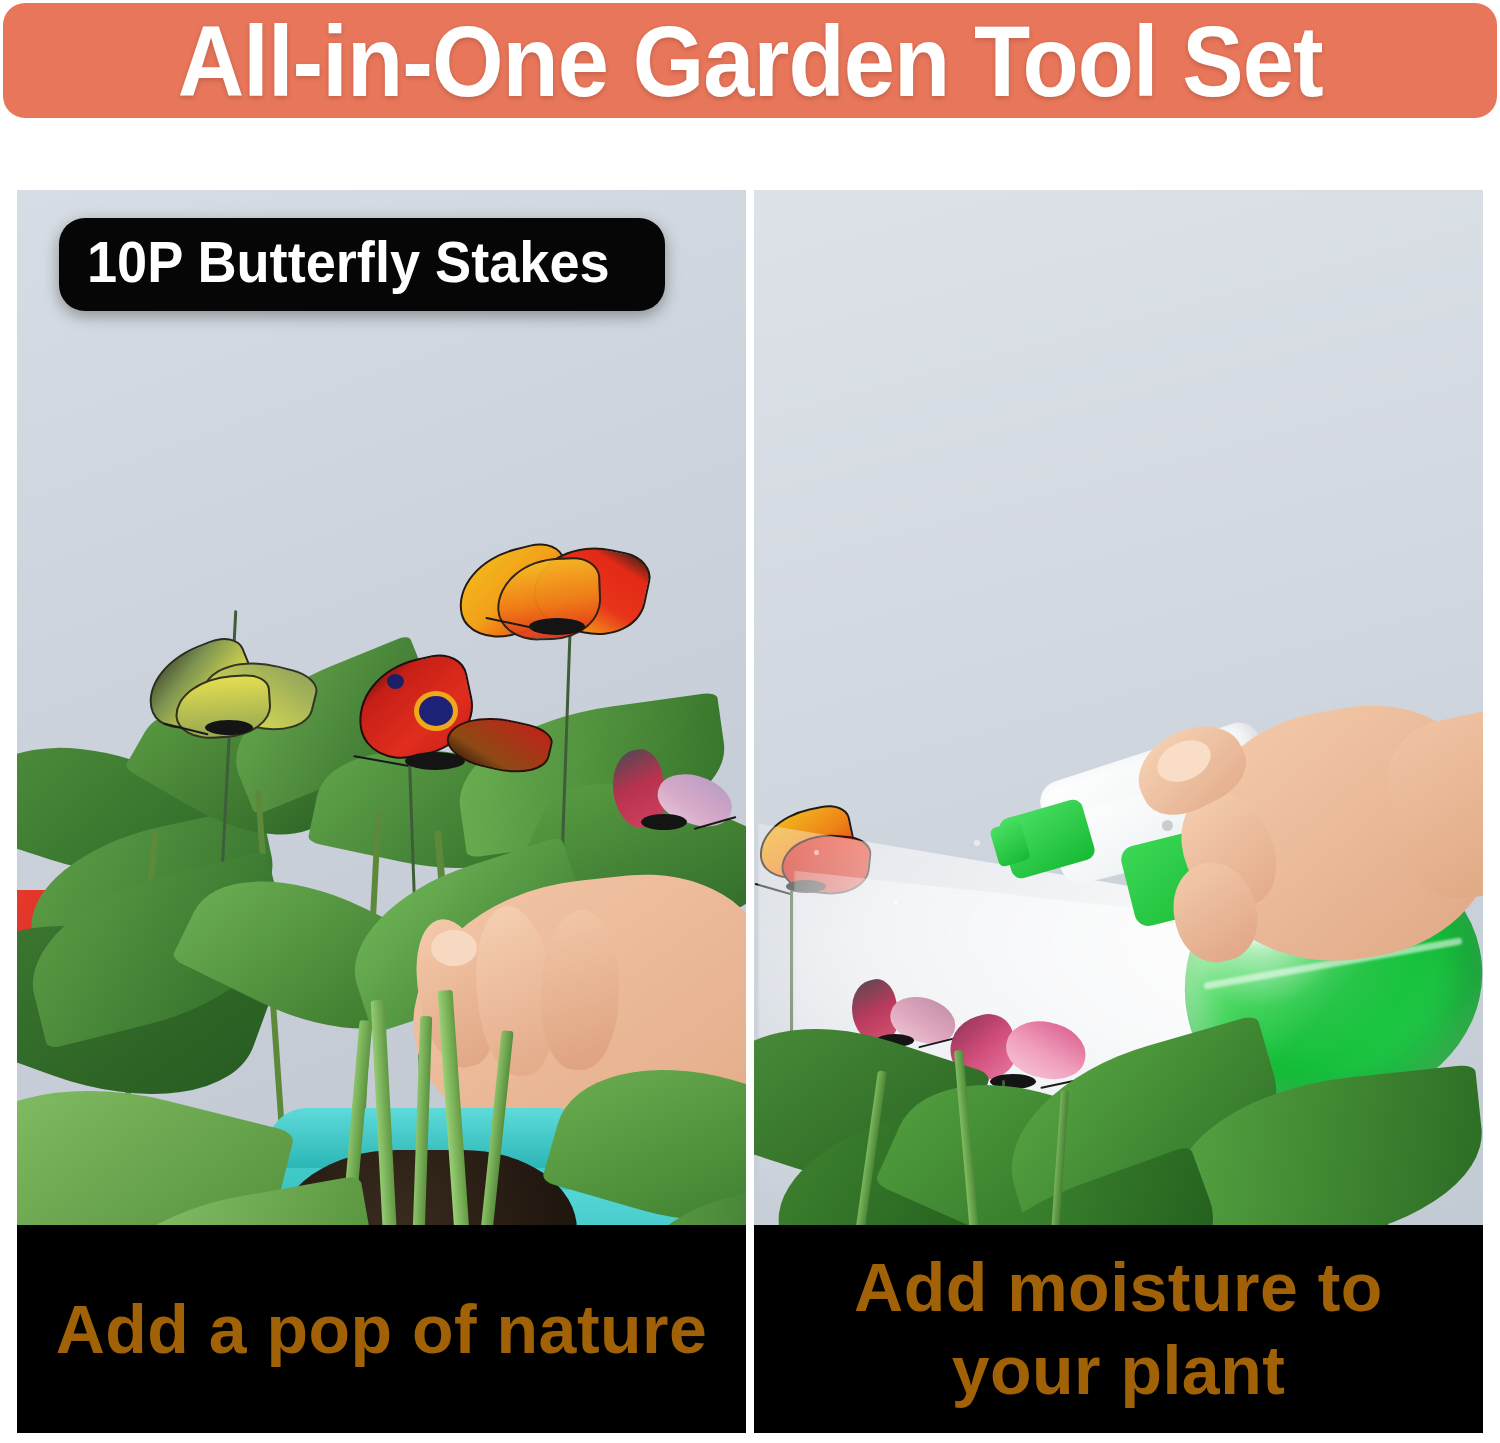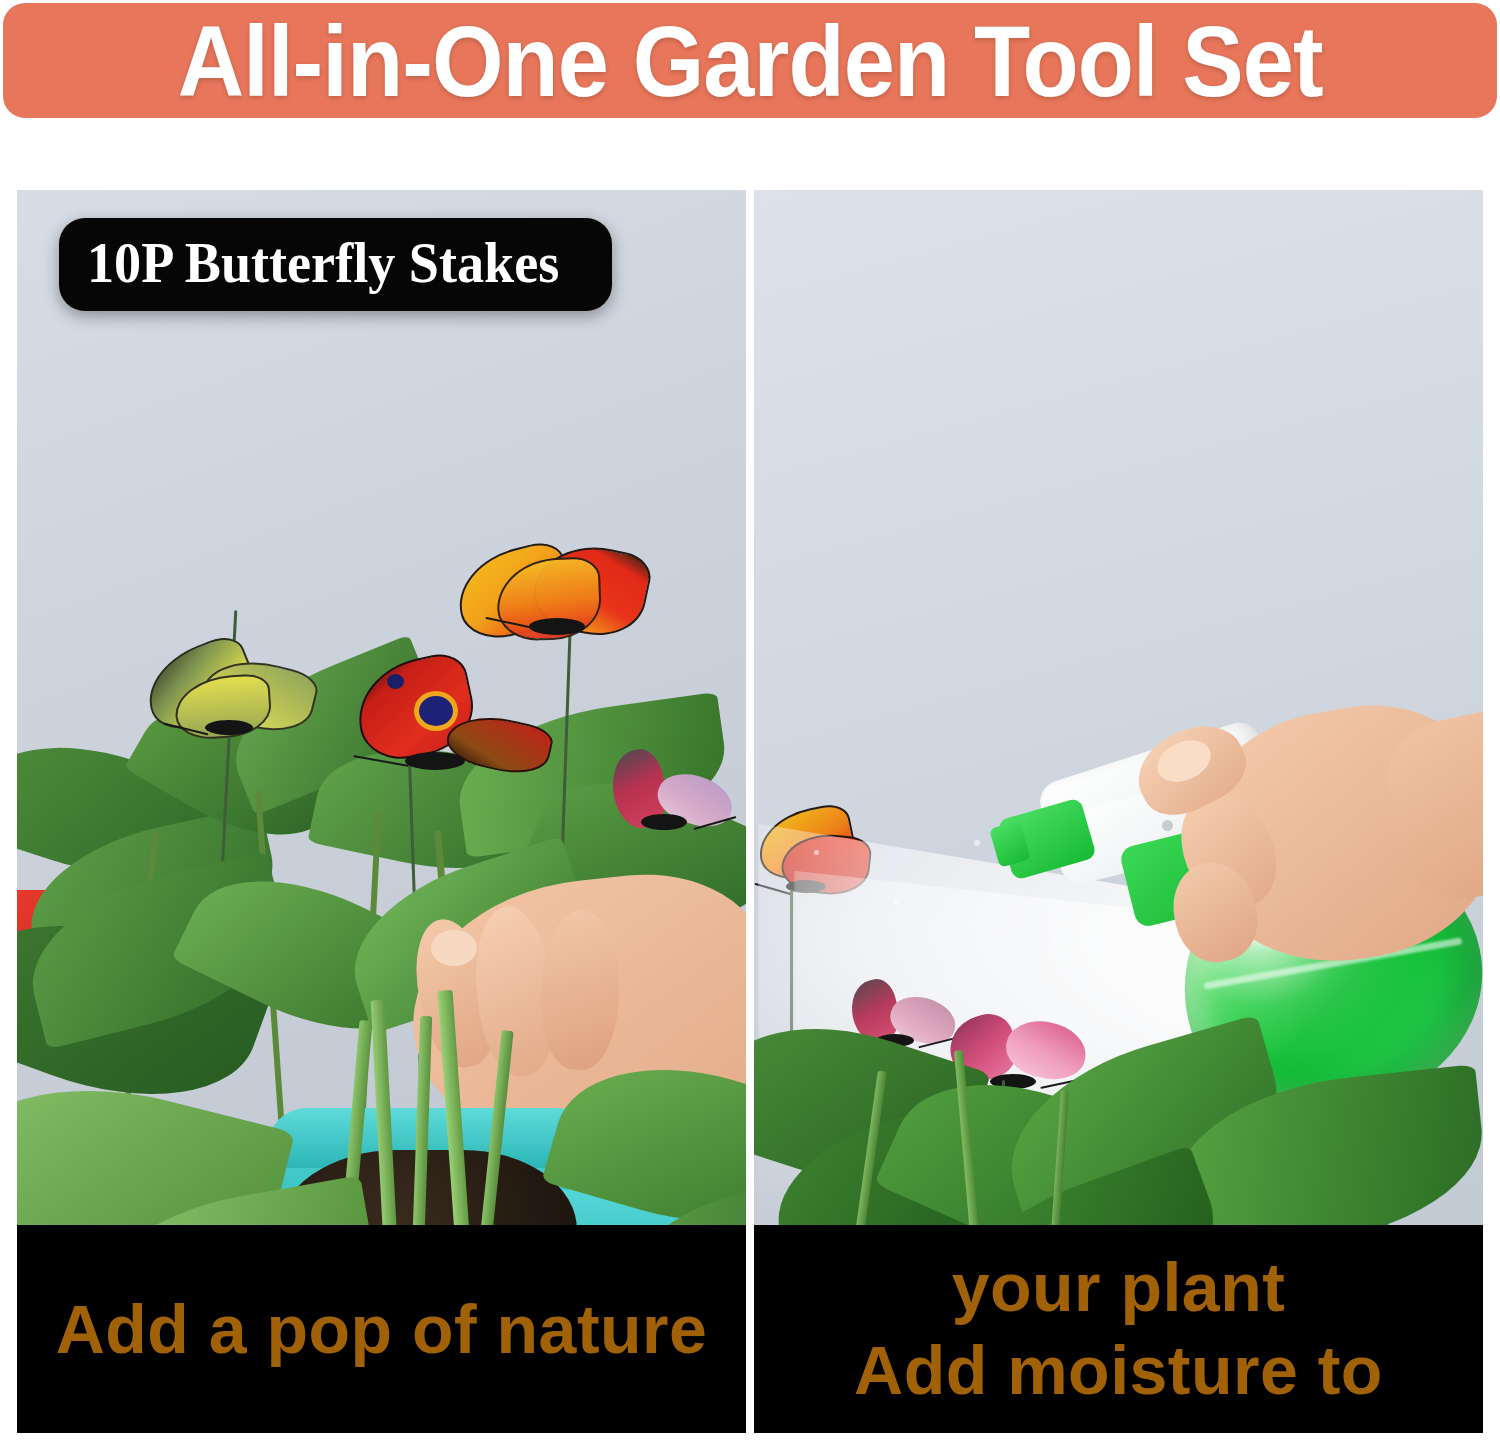--- a/index.html
+++ b/index.html
@@ -40,7 +40,7 @@
 
   
   .photo{
-    position:absolute;left:0;top:0;width:100%;height:1040px;overflow:hidden;font-family:Liberation Serif, serif;
+    position:absolute;left:0;top:0;width:100%;height:1040px;overflow:hidden;
   }
   .sky{
     position:absolute;inset:0;

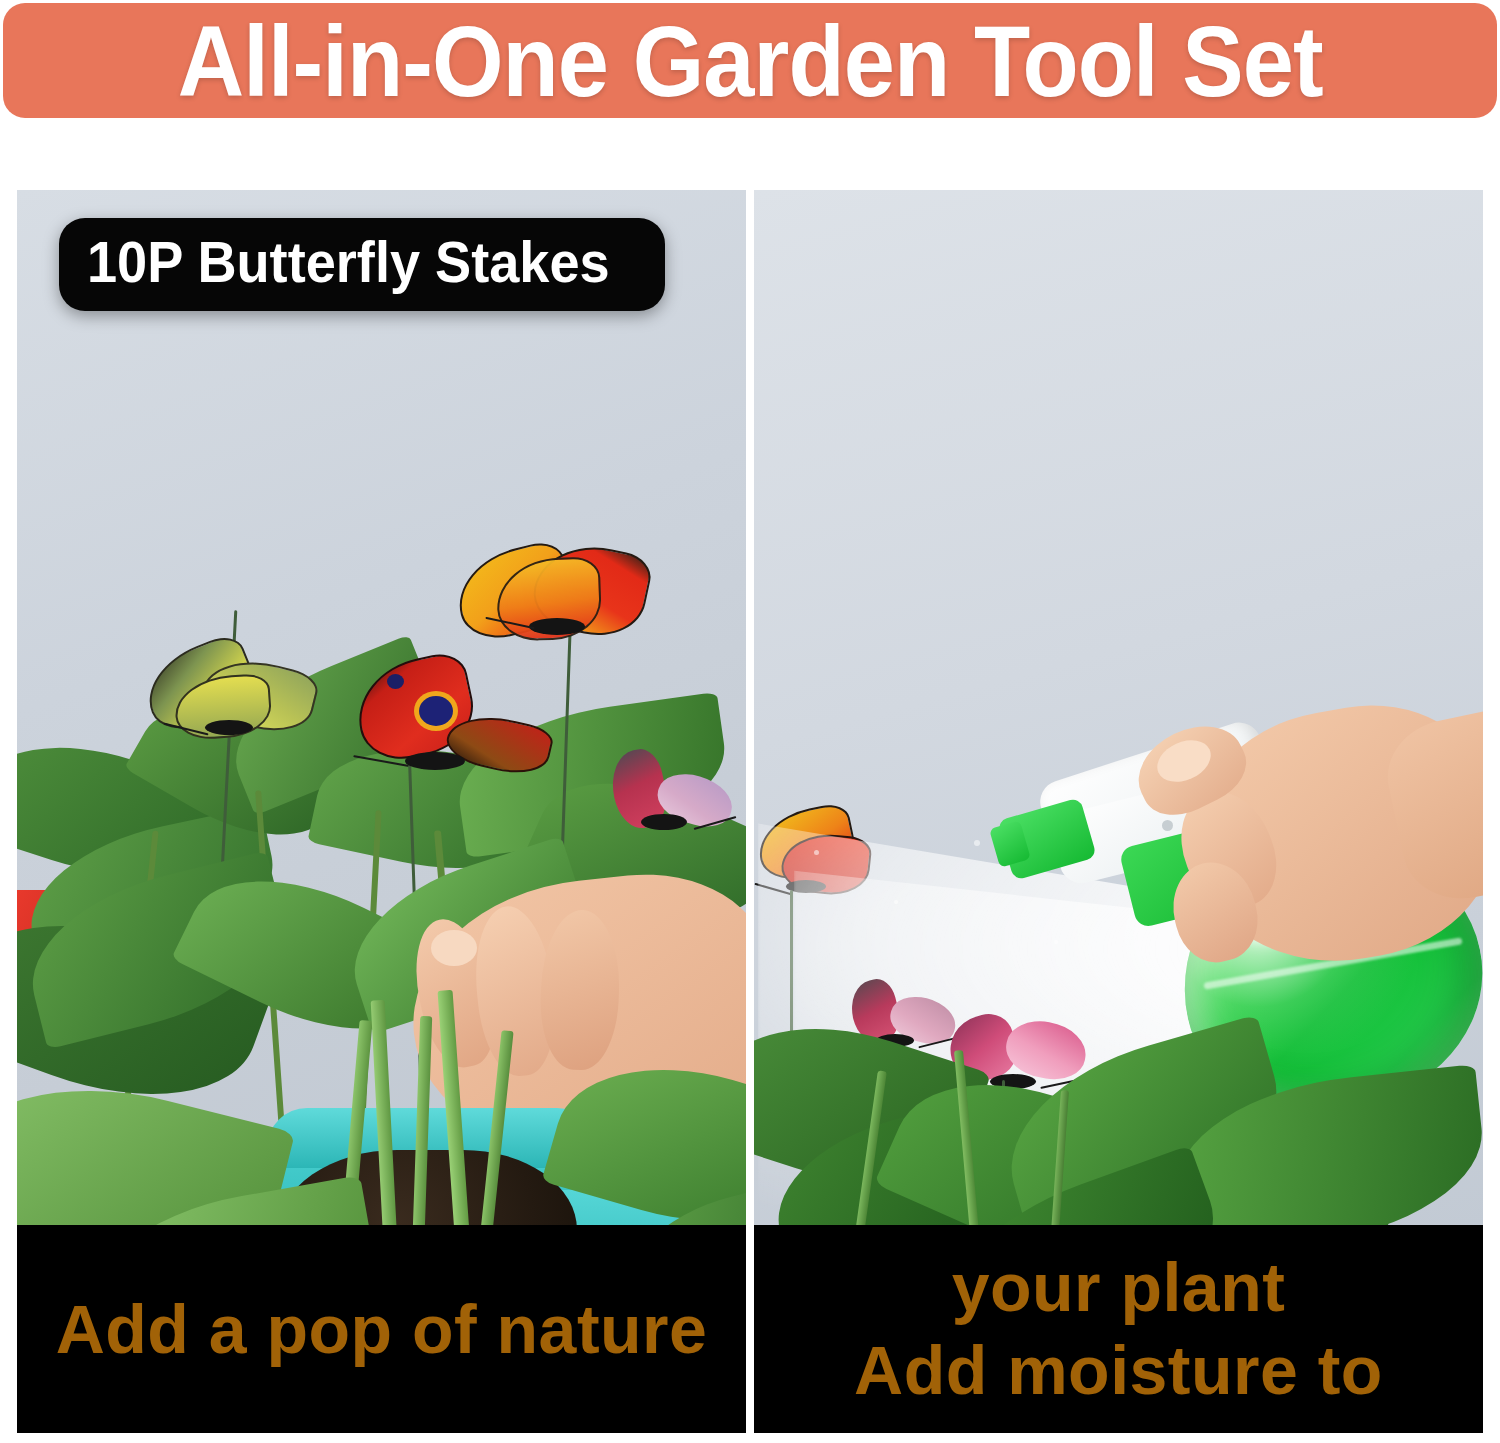--- a/index.html
+++ b/index.html
@@ -310,8 +310,8 @@
     </div>
 
     <div class="caption">
+      <div class="line">Add moisture to</div>
       <div class="line">your plant</div>
-      <div class="line">Add moisture to</div>
     </div>
   </div>
 

